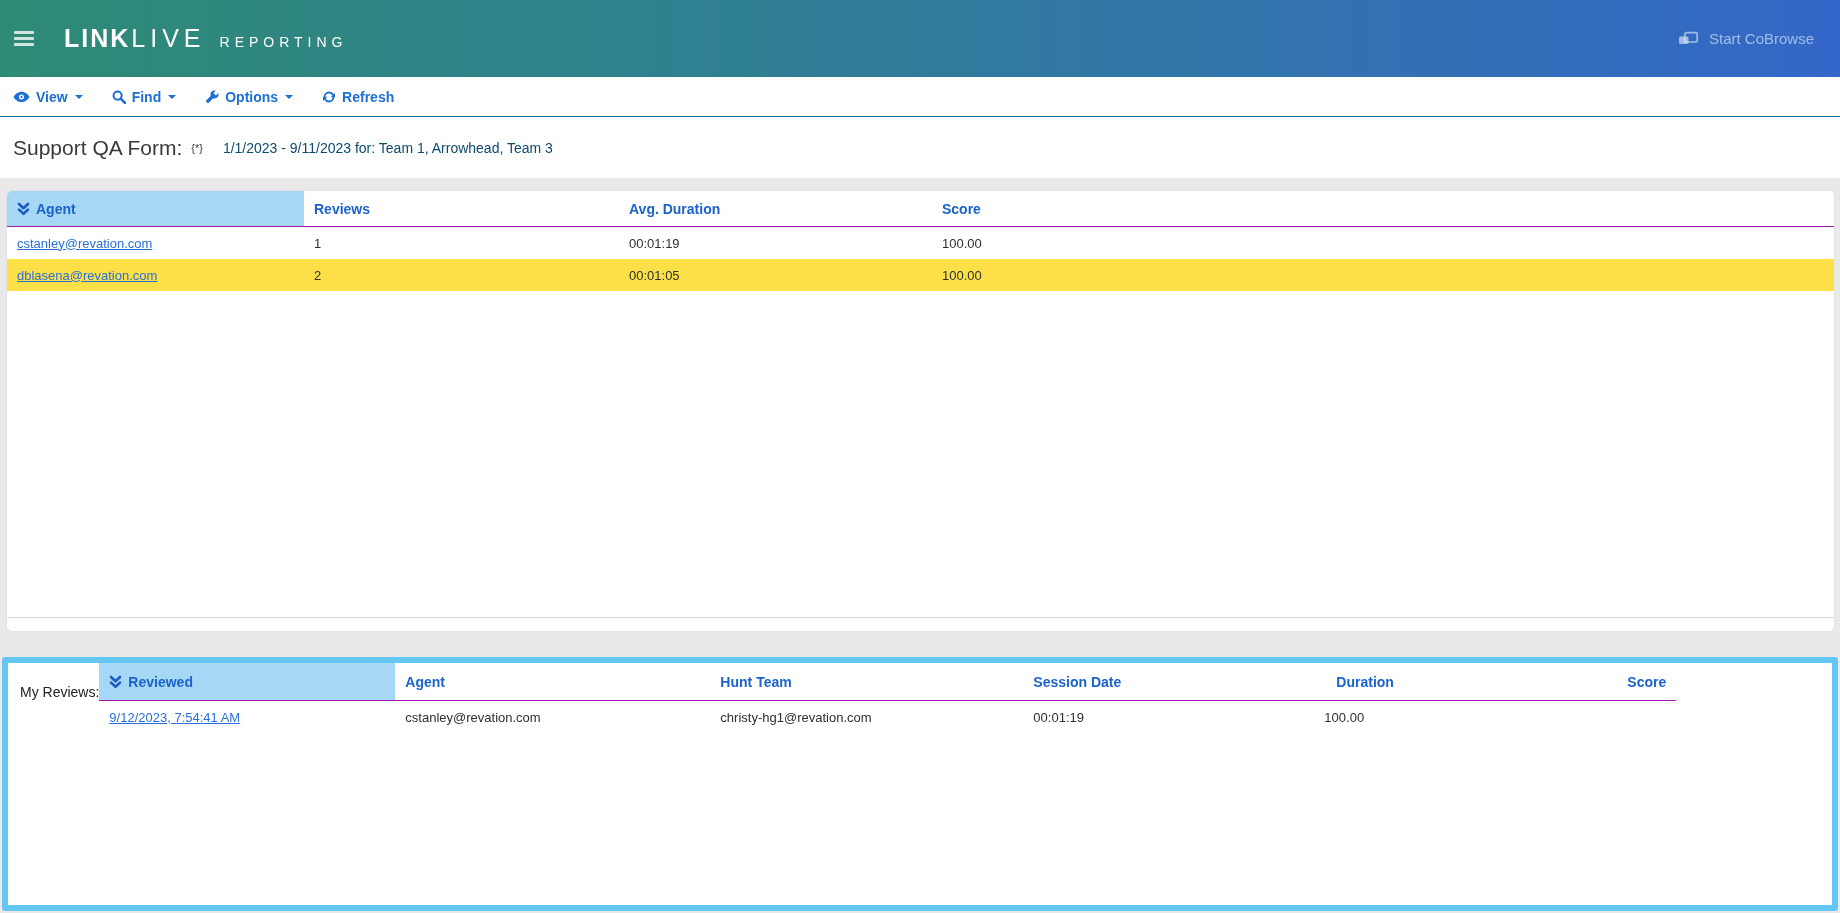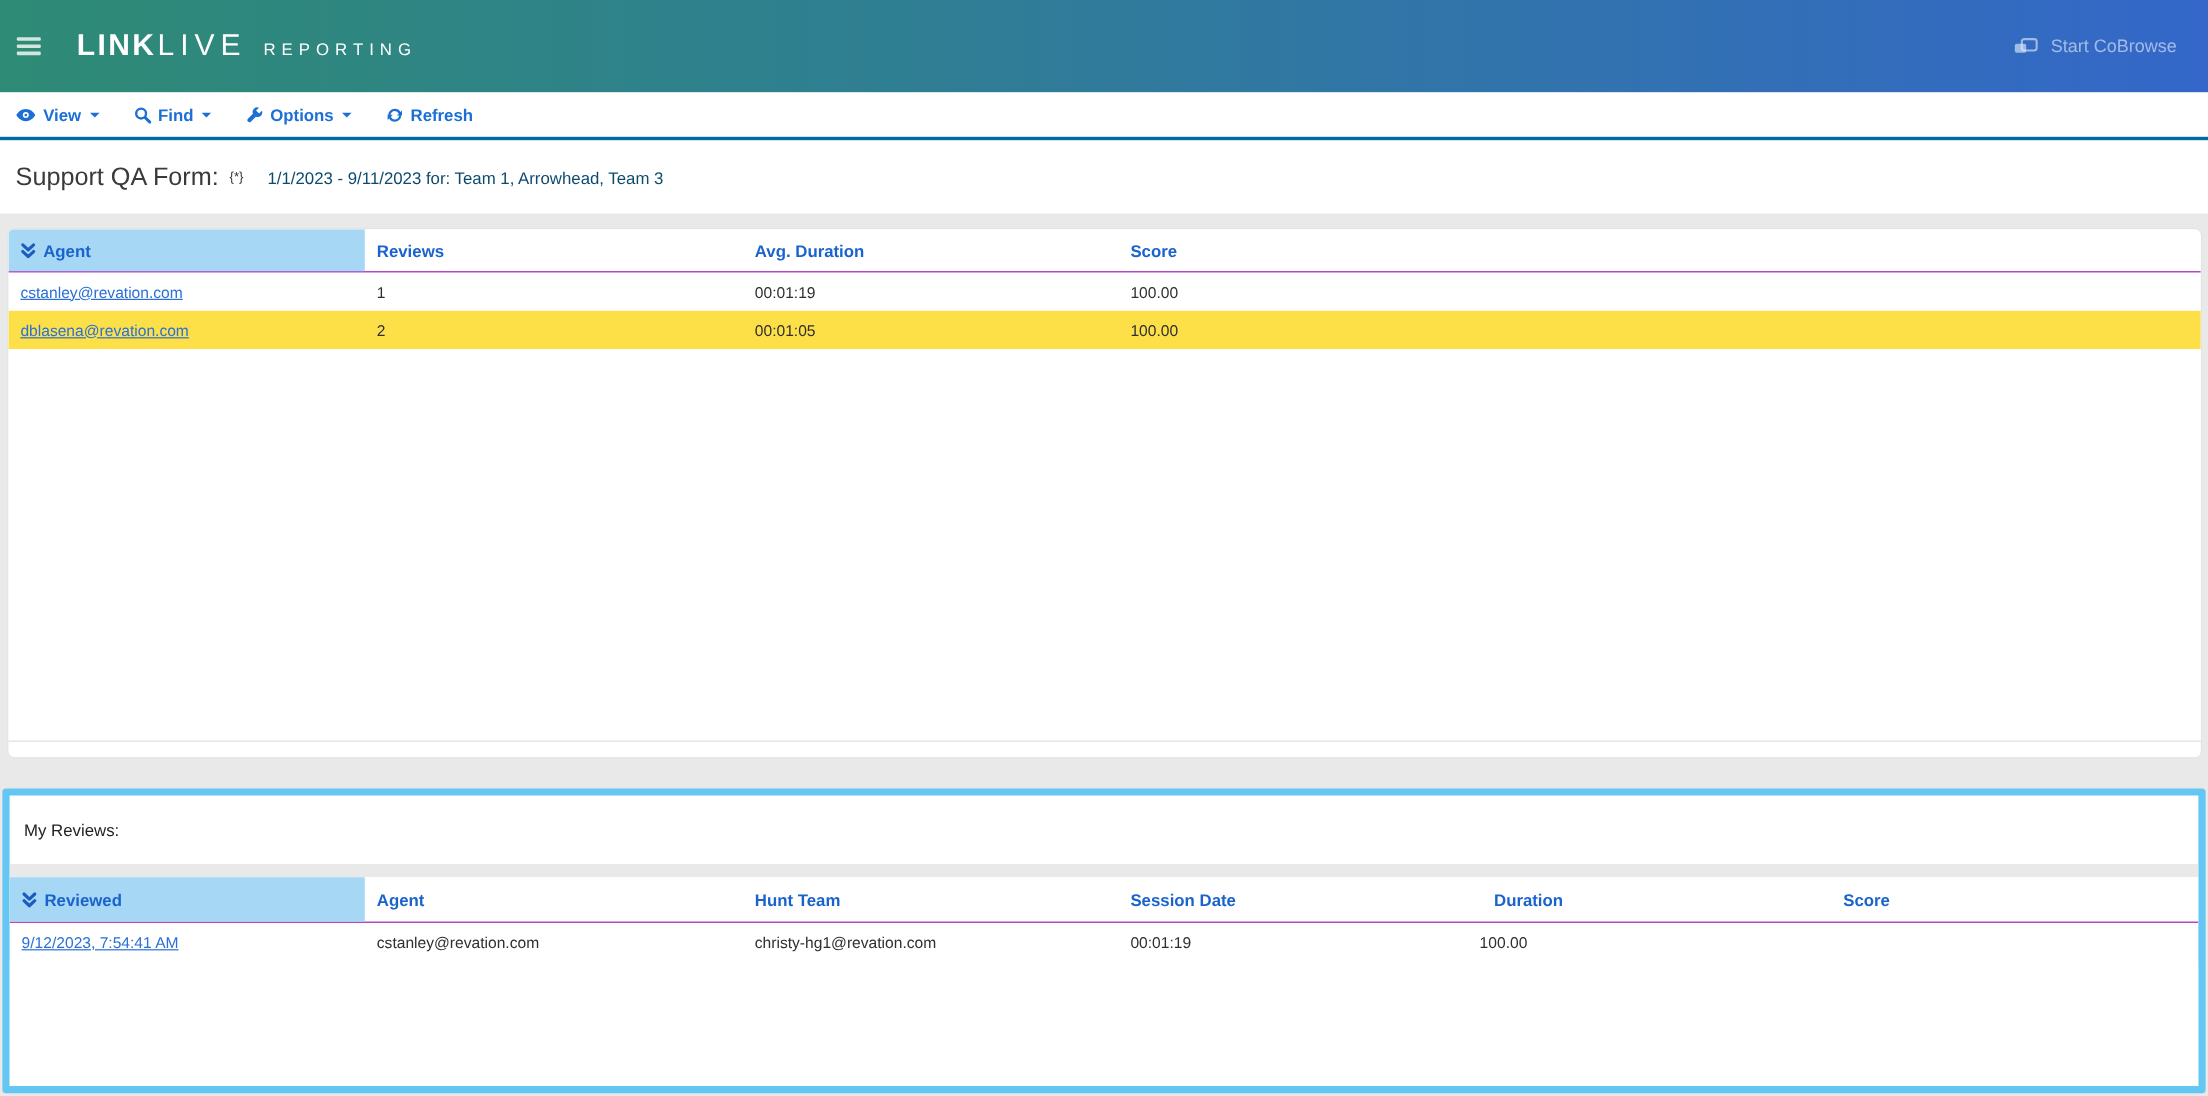--- a/index.html
+++ b/index.html
@@ -30,7 +30,7 @@
 
   
   .toolbar {
-    height:40px; background:#fff; border-bottom:3px solid #0369a1;
+    height:40px; background:#fff; border-bottom:1px solid #0369a1;
     display:flex; align-items:center; padding-left:13px; gap:29px;
   }
   .tool { display:flex; align-items:center; gap:6px; color:#1c6fd4; font-size:14px; font-weight:700; cursor:pointer; }

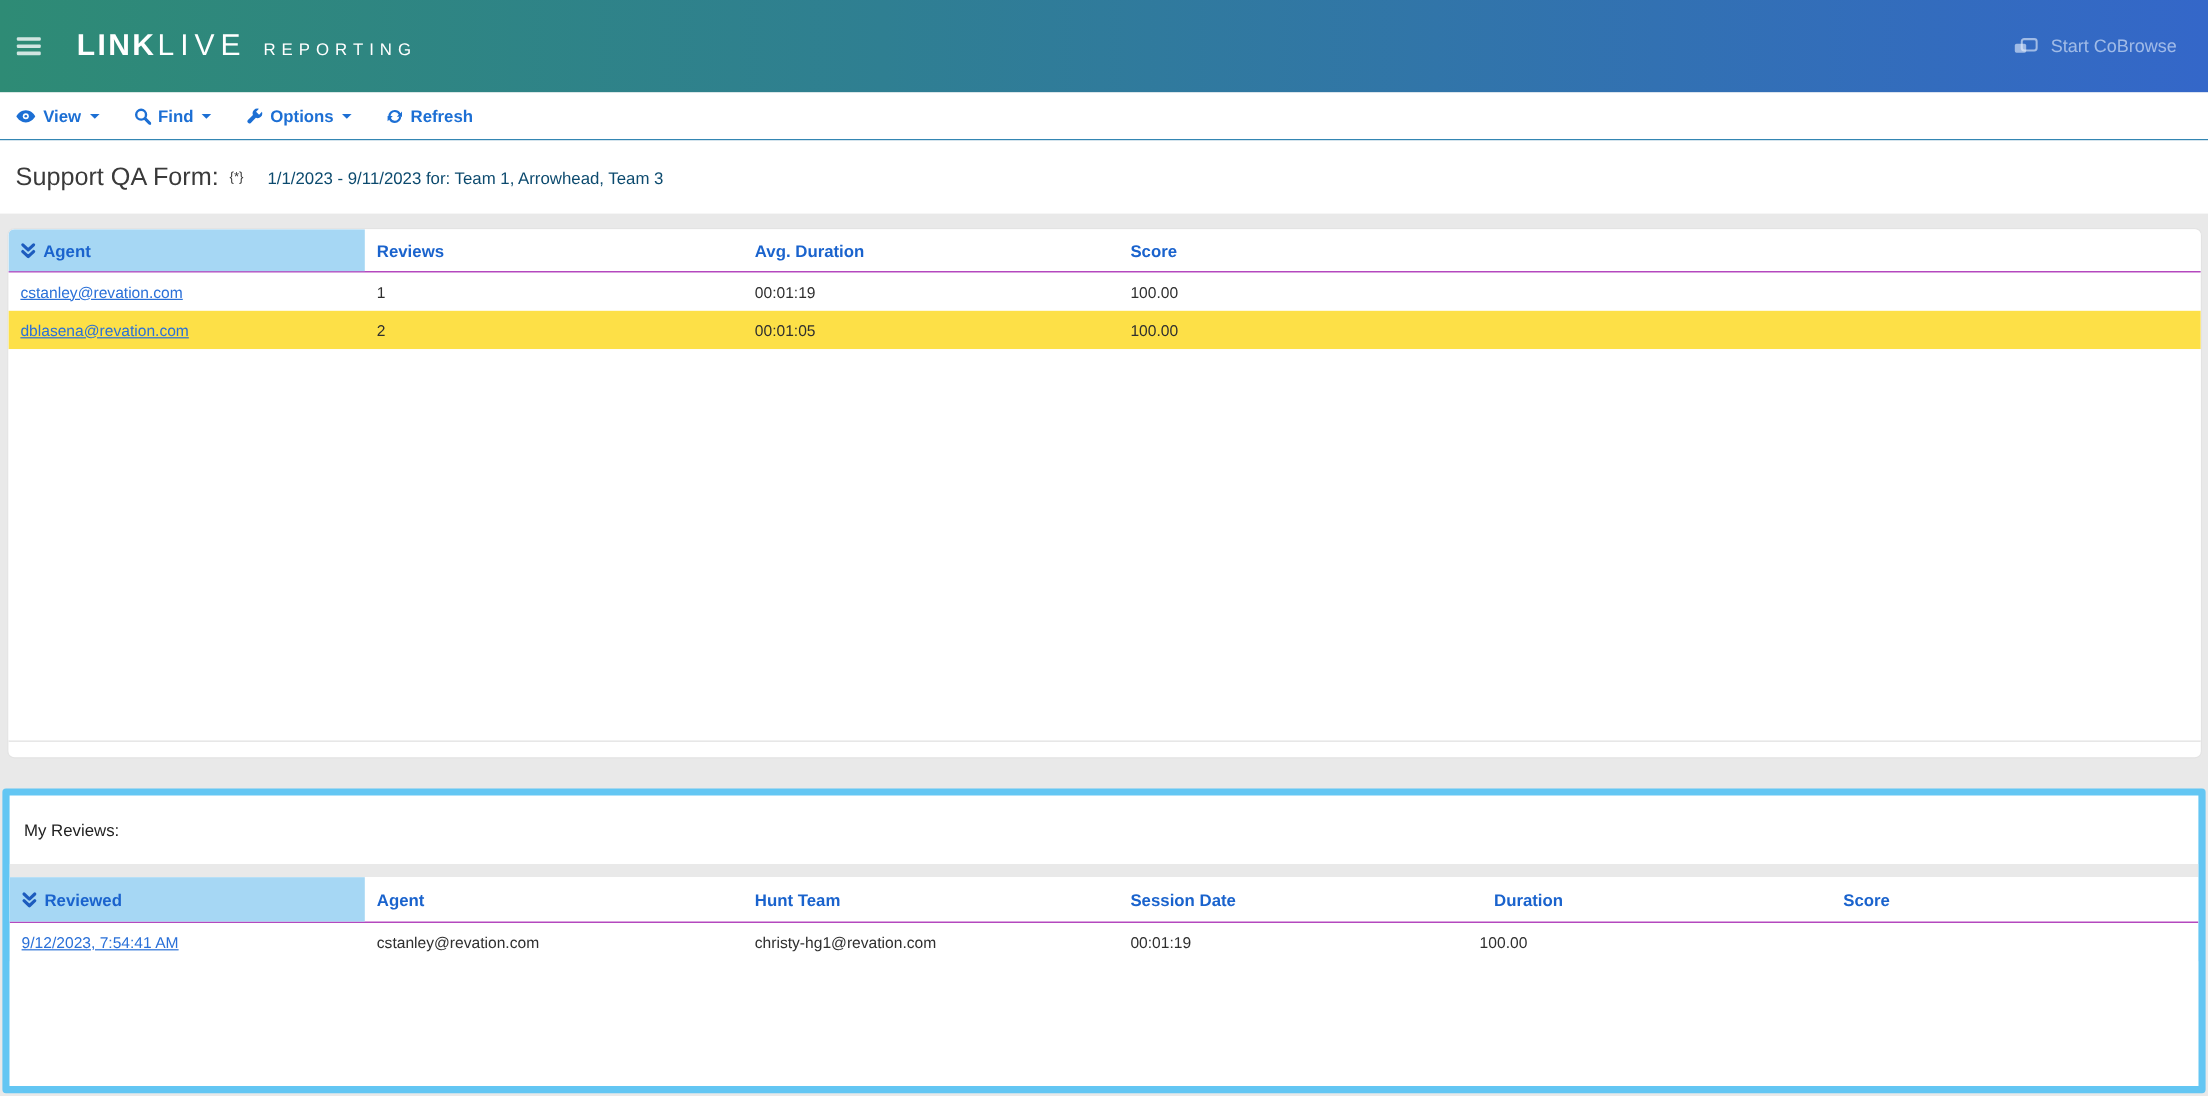--- a/index.html
+++ b/index.html
@@ -92,7 +92,7 @@
     background:#fff;
     border:6px solid #63c6f3;
     border-radius:3px;
-    display:flex; flex-direction:column;
+    display:flex; flex-direction:row;
     overflow:hidden;
   }
   .mr-label-area { height:57px; display:flex; align-items:center; padding-left:12px; }

